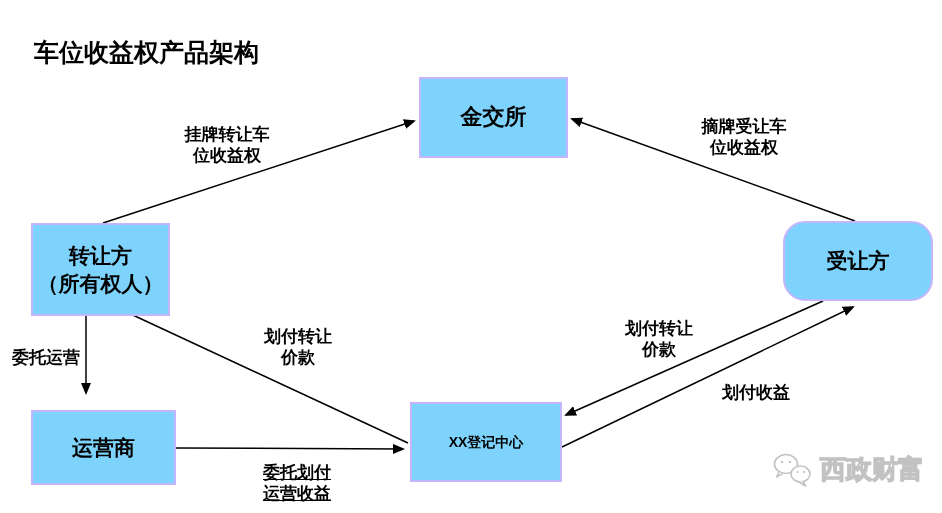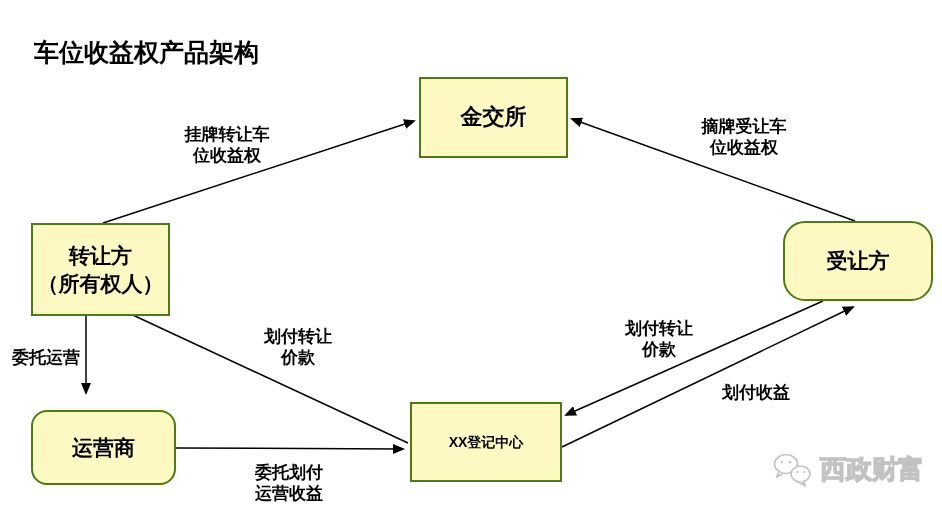--- a/index.html
+++ b/index.html
@@ -34,8 +34,8 @@
   .node {
     position: absolute;
     box-sizing: border-box;
-    background: #fef9c3;
-    border: 2px solid #4d7c0f;
+    background: #7dd3fc;
+    border: 2px solid #c4b5fd;
     display: flex;
     flex-direction: column;
     align-items: center;

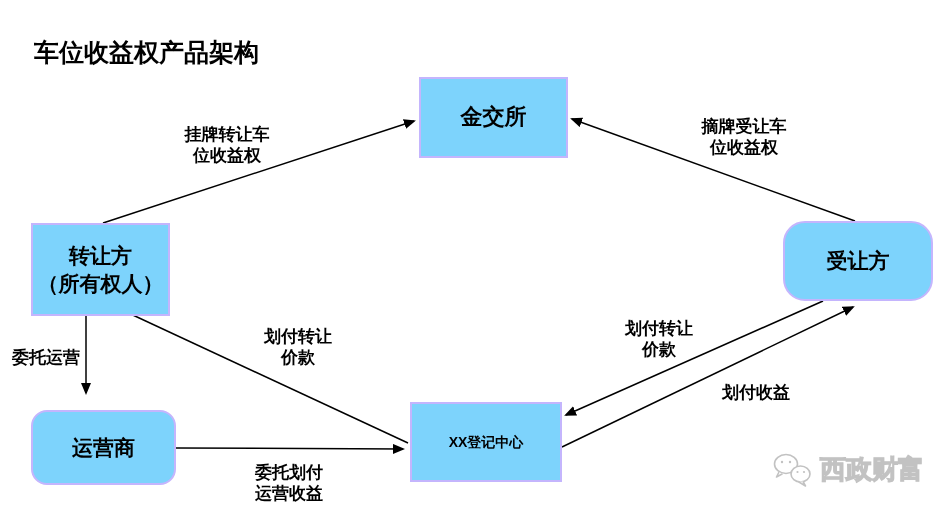--- a/index.html
+++ b/index.html
@@ -47,7 +47,7 @@
   .node-exchange   { left: 419px; top:  77px; width: 149px; height: 81px; font-size: 22px; }
   .node-transferor { left:  31px; top: 223px; width: 139px; height: 93px; font-size: 21px; }
   .node-transferee { left: 783px; top: 221px; width: 150px; height: 80px; font-size: 21px; border-radius: 22px; }
-  .node-operator   { left:  31px; top: 410px; width: 145px; height: 75px; font-size: 21px; border-radius: 16px; }
+  .node-operator   { left:  31px; top: 410px; width: 145px; height: 75px; font-size: 21px; }
   .node-registry   { left: 410px; top: 402px; width: 152px; height: 80px; font-size: 14px; }
   .node .line { display: block; }
   .edge-label {

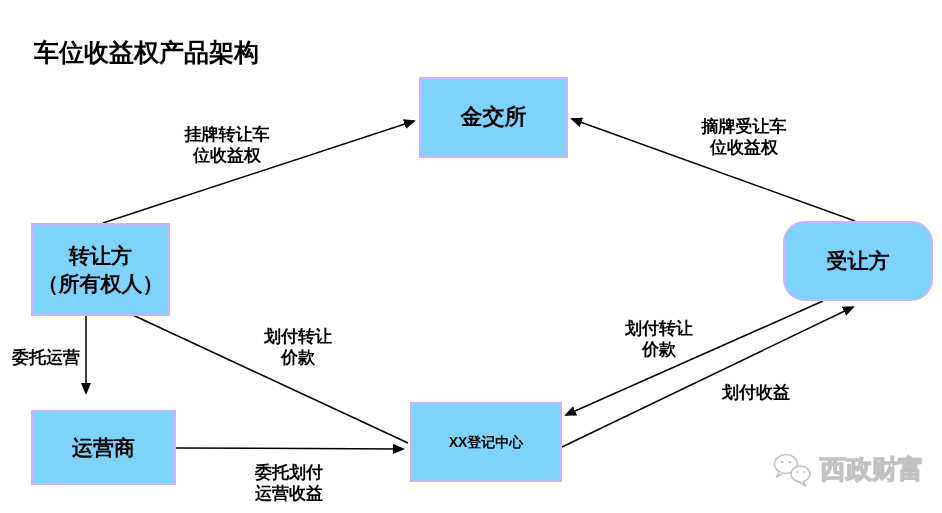--- a/index.html
+++ b/index.html
@@ -65,7 +65,7 @@
   .lab-price-l { left: 263px; top: 326px; width: 70px; }
   .lab-price-r { left: 624px; top: 318px; width: 70px; }
   .lab-revenue { left: 722px; top: 382px; }
-  .lab-oprev   { left: 254px; top: 462px; width: 70px; }
+  .lab-oprev   { left: 262px; top: 462px; width: 70px; text-decoration: underline; }
   .watermark {
     position: absolute;
     left: 772px;

